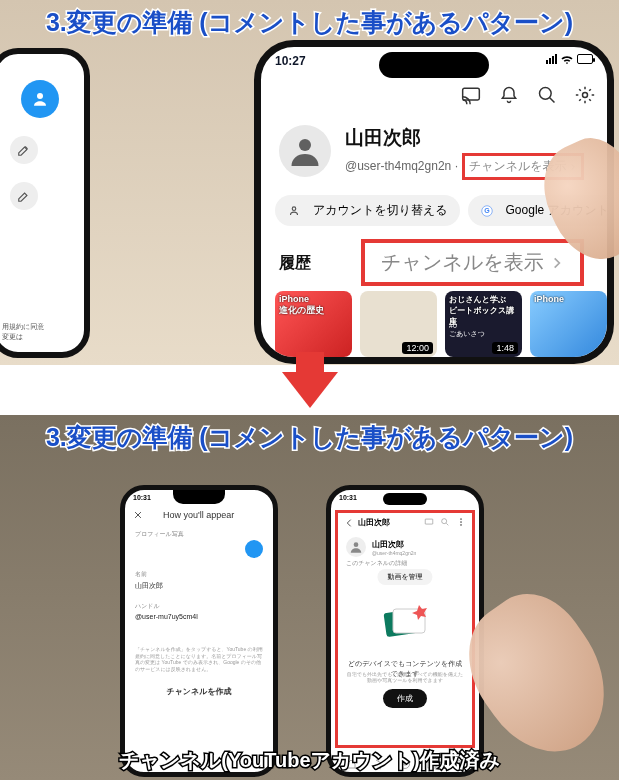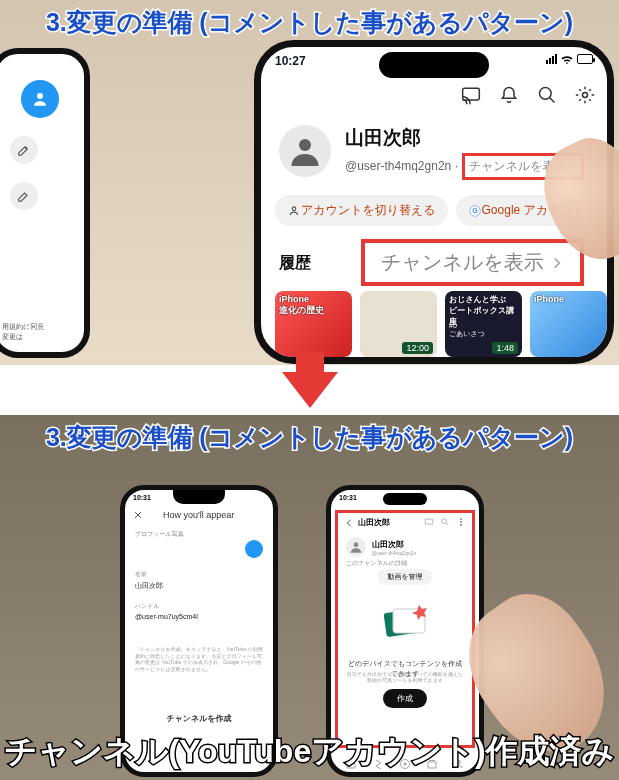--- a/index.html
+++ b/index.html
@@ -37,7 +37,7 @@
   .box-red { border:3px solid #e53935; padding:2px 4px; display:inline-flex; align-items:center; gap:2px; }
 
   .chips { position:absolute; top:148px; left:14px; right:0; display:flex; gap:8px; white-space:nowrap; }
-  .chip { background:#f1f1f1; border-radius:18px; padding:7px 12px; font-size:12px; color:#c2410c; display:inline-flex; align-items:center; gap:0; }
+  .chip { background:#f1f1f1; border-radius:18px; padding:7px 12px; font-size:12px; color:#000000; display:inline-flex; align-items:center; gap:12px; }
   .chip svg { width:14px; height:14px; }
 
   .bigbox { position:absolute; top:192px; left:100px; border:4px solid #e53935; padding:6px 16px; color:#888; font-size:20px; display:flex; align-items:center; gap:6px; }

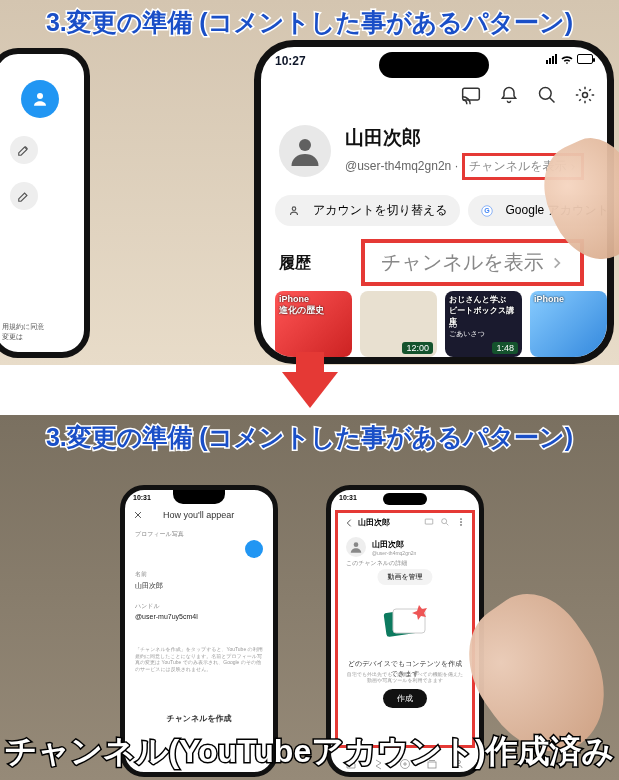--- a/index.html
+++ b/index.html
@@ -46,7 +46,7 @@
   .thumbs { position:absolute; top:244px; left:14px; right:0; display:flex; gap:8px; }
   .thumb { width:108px; height:66px; border-radius:8px; background:#ddd; position:relative; overflow:hidden; font-size:9px; color:#fff; }
   .thumb .tl { position:absolute; top:3px; left:4px; font-weight:700; text-shadow:0 0 2px #000; }
-  .thumb .dur { position:absolute; bottom:3px; right:4px; background:#14532d; color:#fff; font-size:9px; padding:1px 4px; border-radius:3px; }
+  .thumb .dur { position:absolute; bottom:3px; right:4px; background:#000000; color:#fff; font-size:9px; padding:1px 4px; border-radius:3px; }
 
   
   .lp-av { width:38px; height:38px; border-radius:50%; background:#2196f3; margin:26px auto 0; display:flex; align-items:center; justify-content:center; }

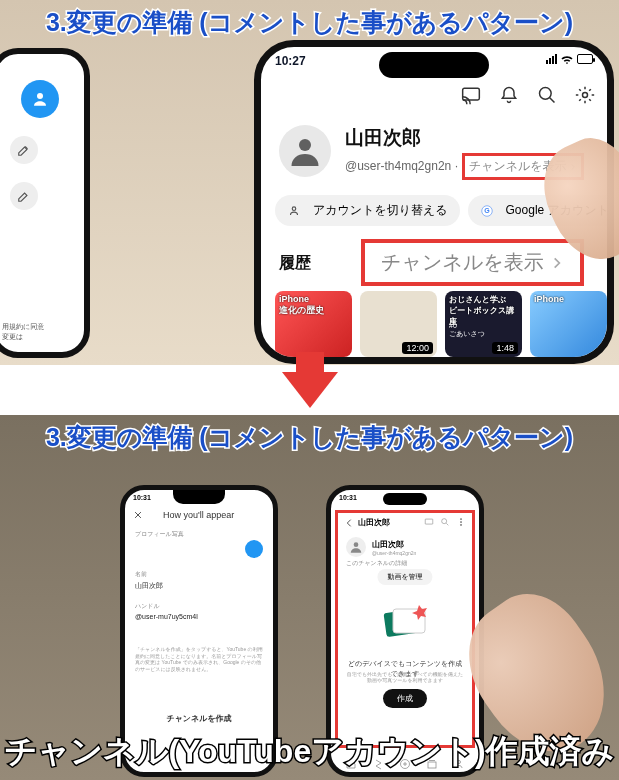--- a/index.html
+++ b/index.html
@@ -68,7 +68,7 @@
   .p2l-val { font-size:7px; color:#222; margin-top:2px; }
   .p2l-av { width:18px; height:18px; border-radius:50%; background:#2196f3; position:absolute; right:10px; top:50px; }
   .p2l-note { position:absolute; top:156px; left:10px; right:10px; font-size:5px; color:#999; line-height:1.3; }
-  .p2l-btn { position:absolute; top:196px; left:0; right:0; text-align:center; font-size:8px; color:#333; font-weight:600;margin-top:27px; }
+  .p2l-btn { position:absolute; top:196px; left:0; right:0; text-align:center; font-size:8px; color:#333; font-weight:600; }
 
   .p2r-red { position:absolute; top:20px; left:4px; right:4px; bottom:24px; border:3px solid #e53935; }
   .p2r-head { position:absolute; top:4px; left:6px; right:6px; display:flex; align-items:center; gap:4px; font-size:8px; font-weight:600; }

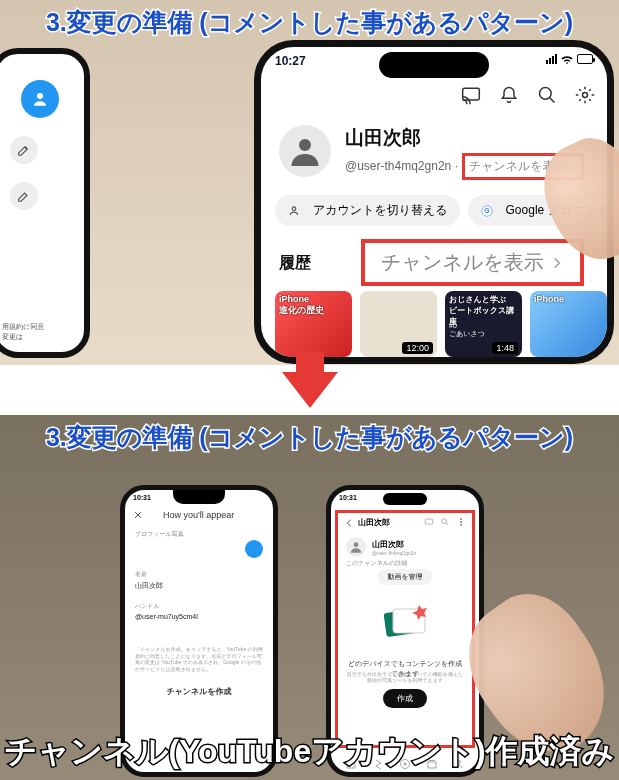--- a/index.html
+++ b/index.html
@@ -11,7 +11,7 @@
   .arrow { width:0; height:0; border-left:28px solid transparent; border-right:28px solid transparent; border-top:36px solid #e53935; position:relative; }
   .arrow::before { content:''; position:absolute; top:-56px; left:-14px; width:28px; height:24px; background:#e53935; }
   .title-overlay { position:absolute; top:6px; left:0; right:0; text-align:center; font-size:25px; font-weight:700; color:#1a4fc7; -webkit-text-stroke:3px #fff; paint-order: stroke fill; z-index:50; }
-  .bottom-overlay { position:absolute; bottom:6px; left:0; right:0; text-align:center; font-size:32px; font-weight:700; color:#fff; -webkit-text-stroke:3px #000; paint-order: stroke fill; z-index:50; }
+  .bottom-overlay { position:absolute; bottom:6px; left:0; right:0; text-align:center; font-size:20px; font-weight:700; color:#fff; -webkit-text-stroke:3px #000; paint-order: stroke fill; z-index:50; }
 
   
   .phone-left { position:absolute; left:-10px; top:48px; width:100px; height:310px; border:6px solid #111; border-radius:28px; background:#fff; overflow:hidden; }

